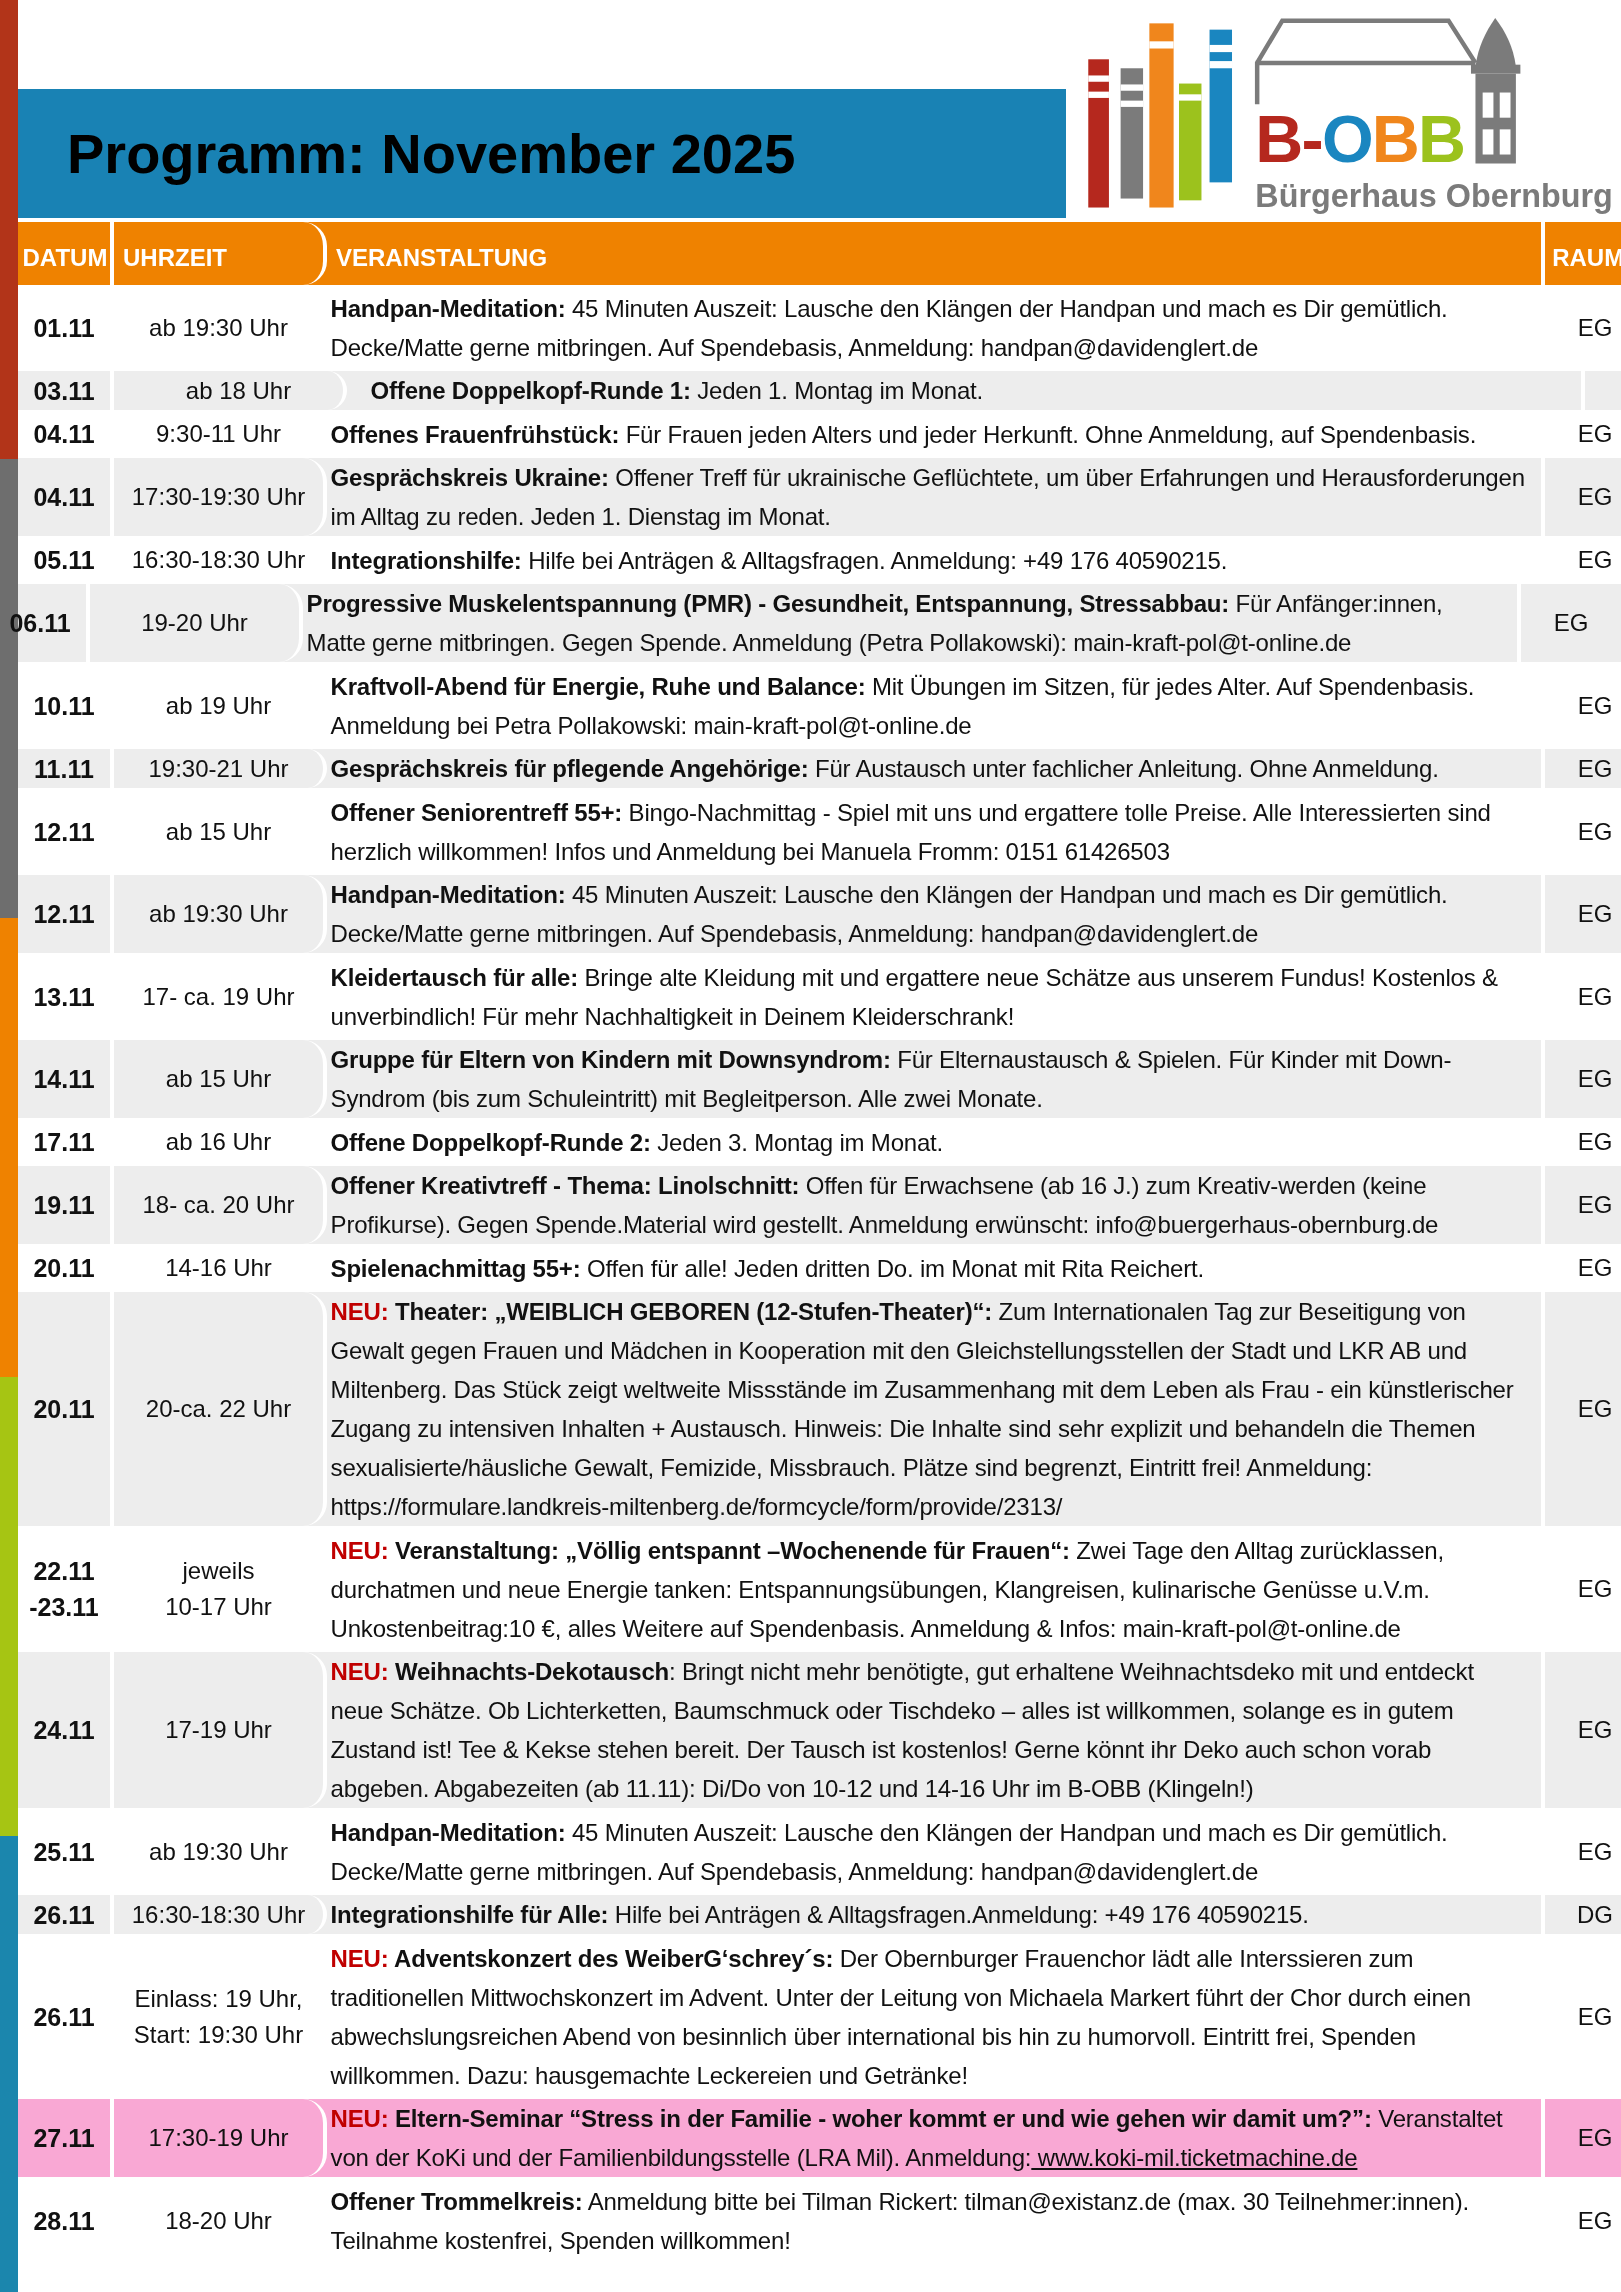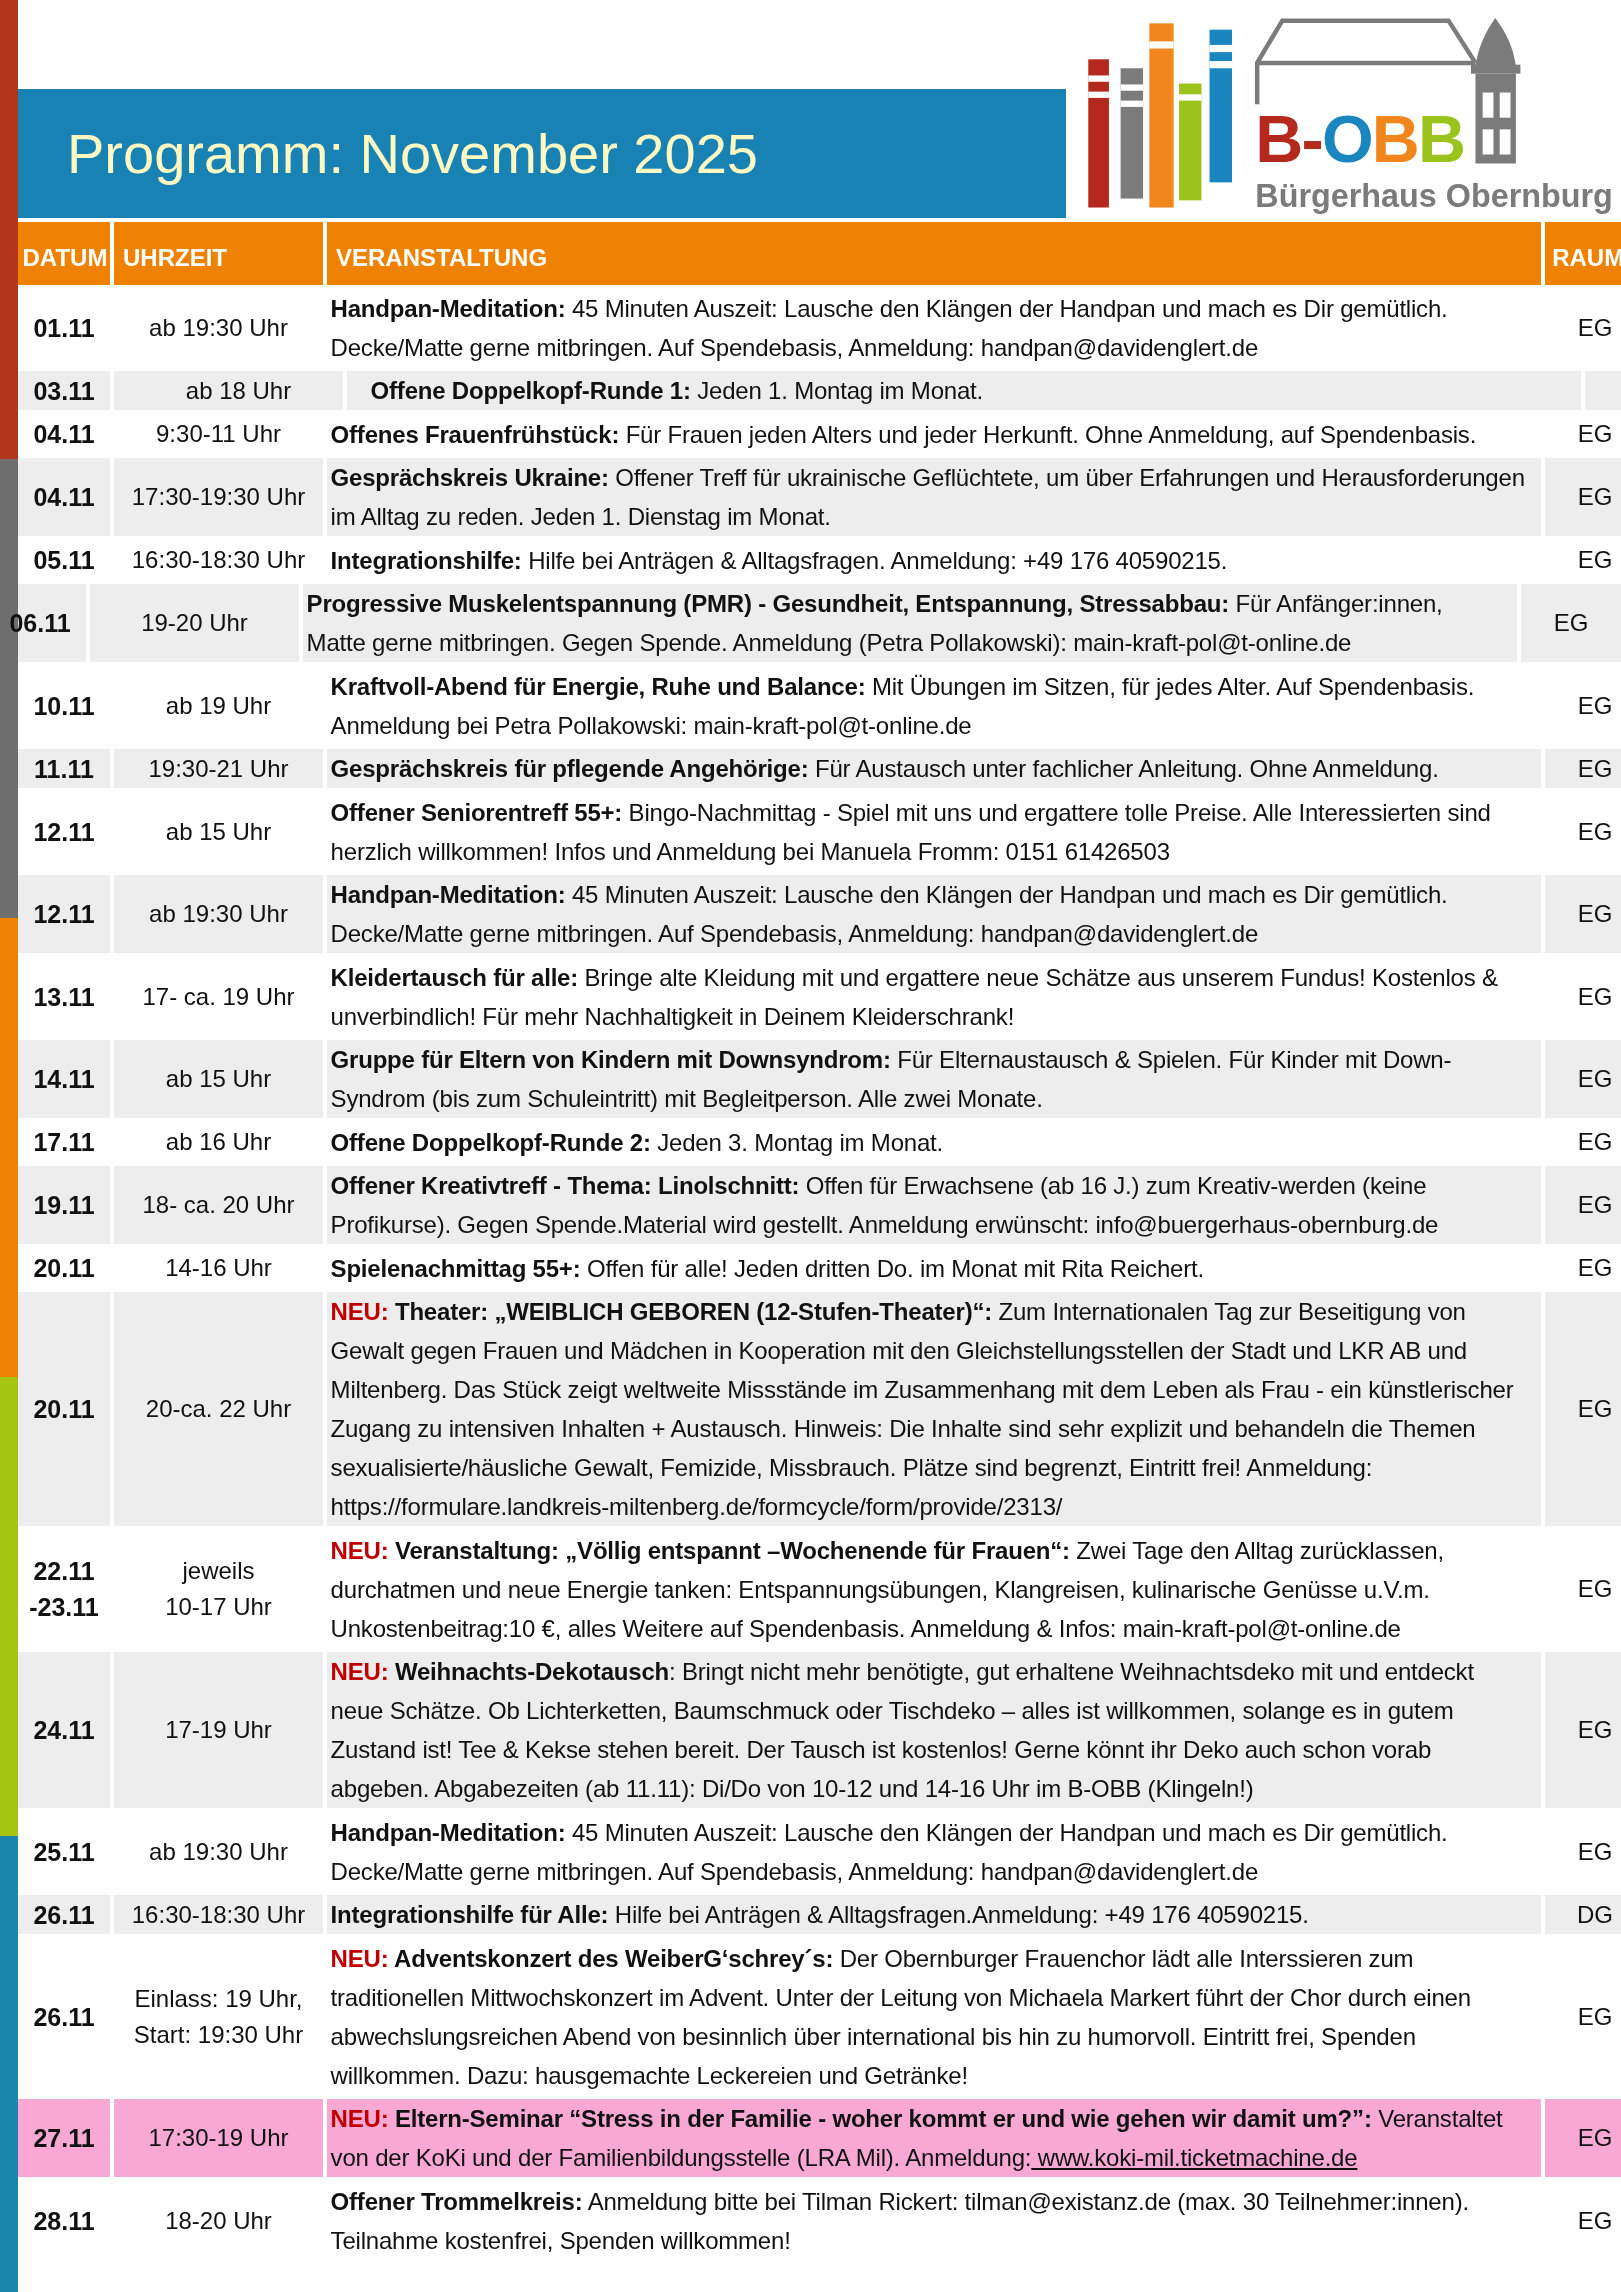--- a/index.html
+++ b/index.html
@@ -18,7 +18,7 @@
   }
   .banner h1{
     margin:0;padding-left:49px;font-size:56px;line-height:1;
-    font-weight:normal;color:#fef9c3;white-space:nowrap;
+    font-weight:bold;color:#000000;white-space:nowrap;
   }
   
   .logo{position:absolute;left:1073px;top:5.4px;width:548px;height:211px;}

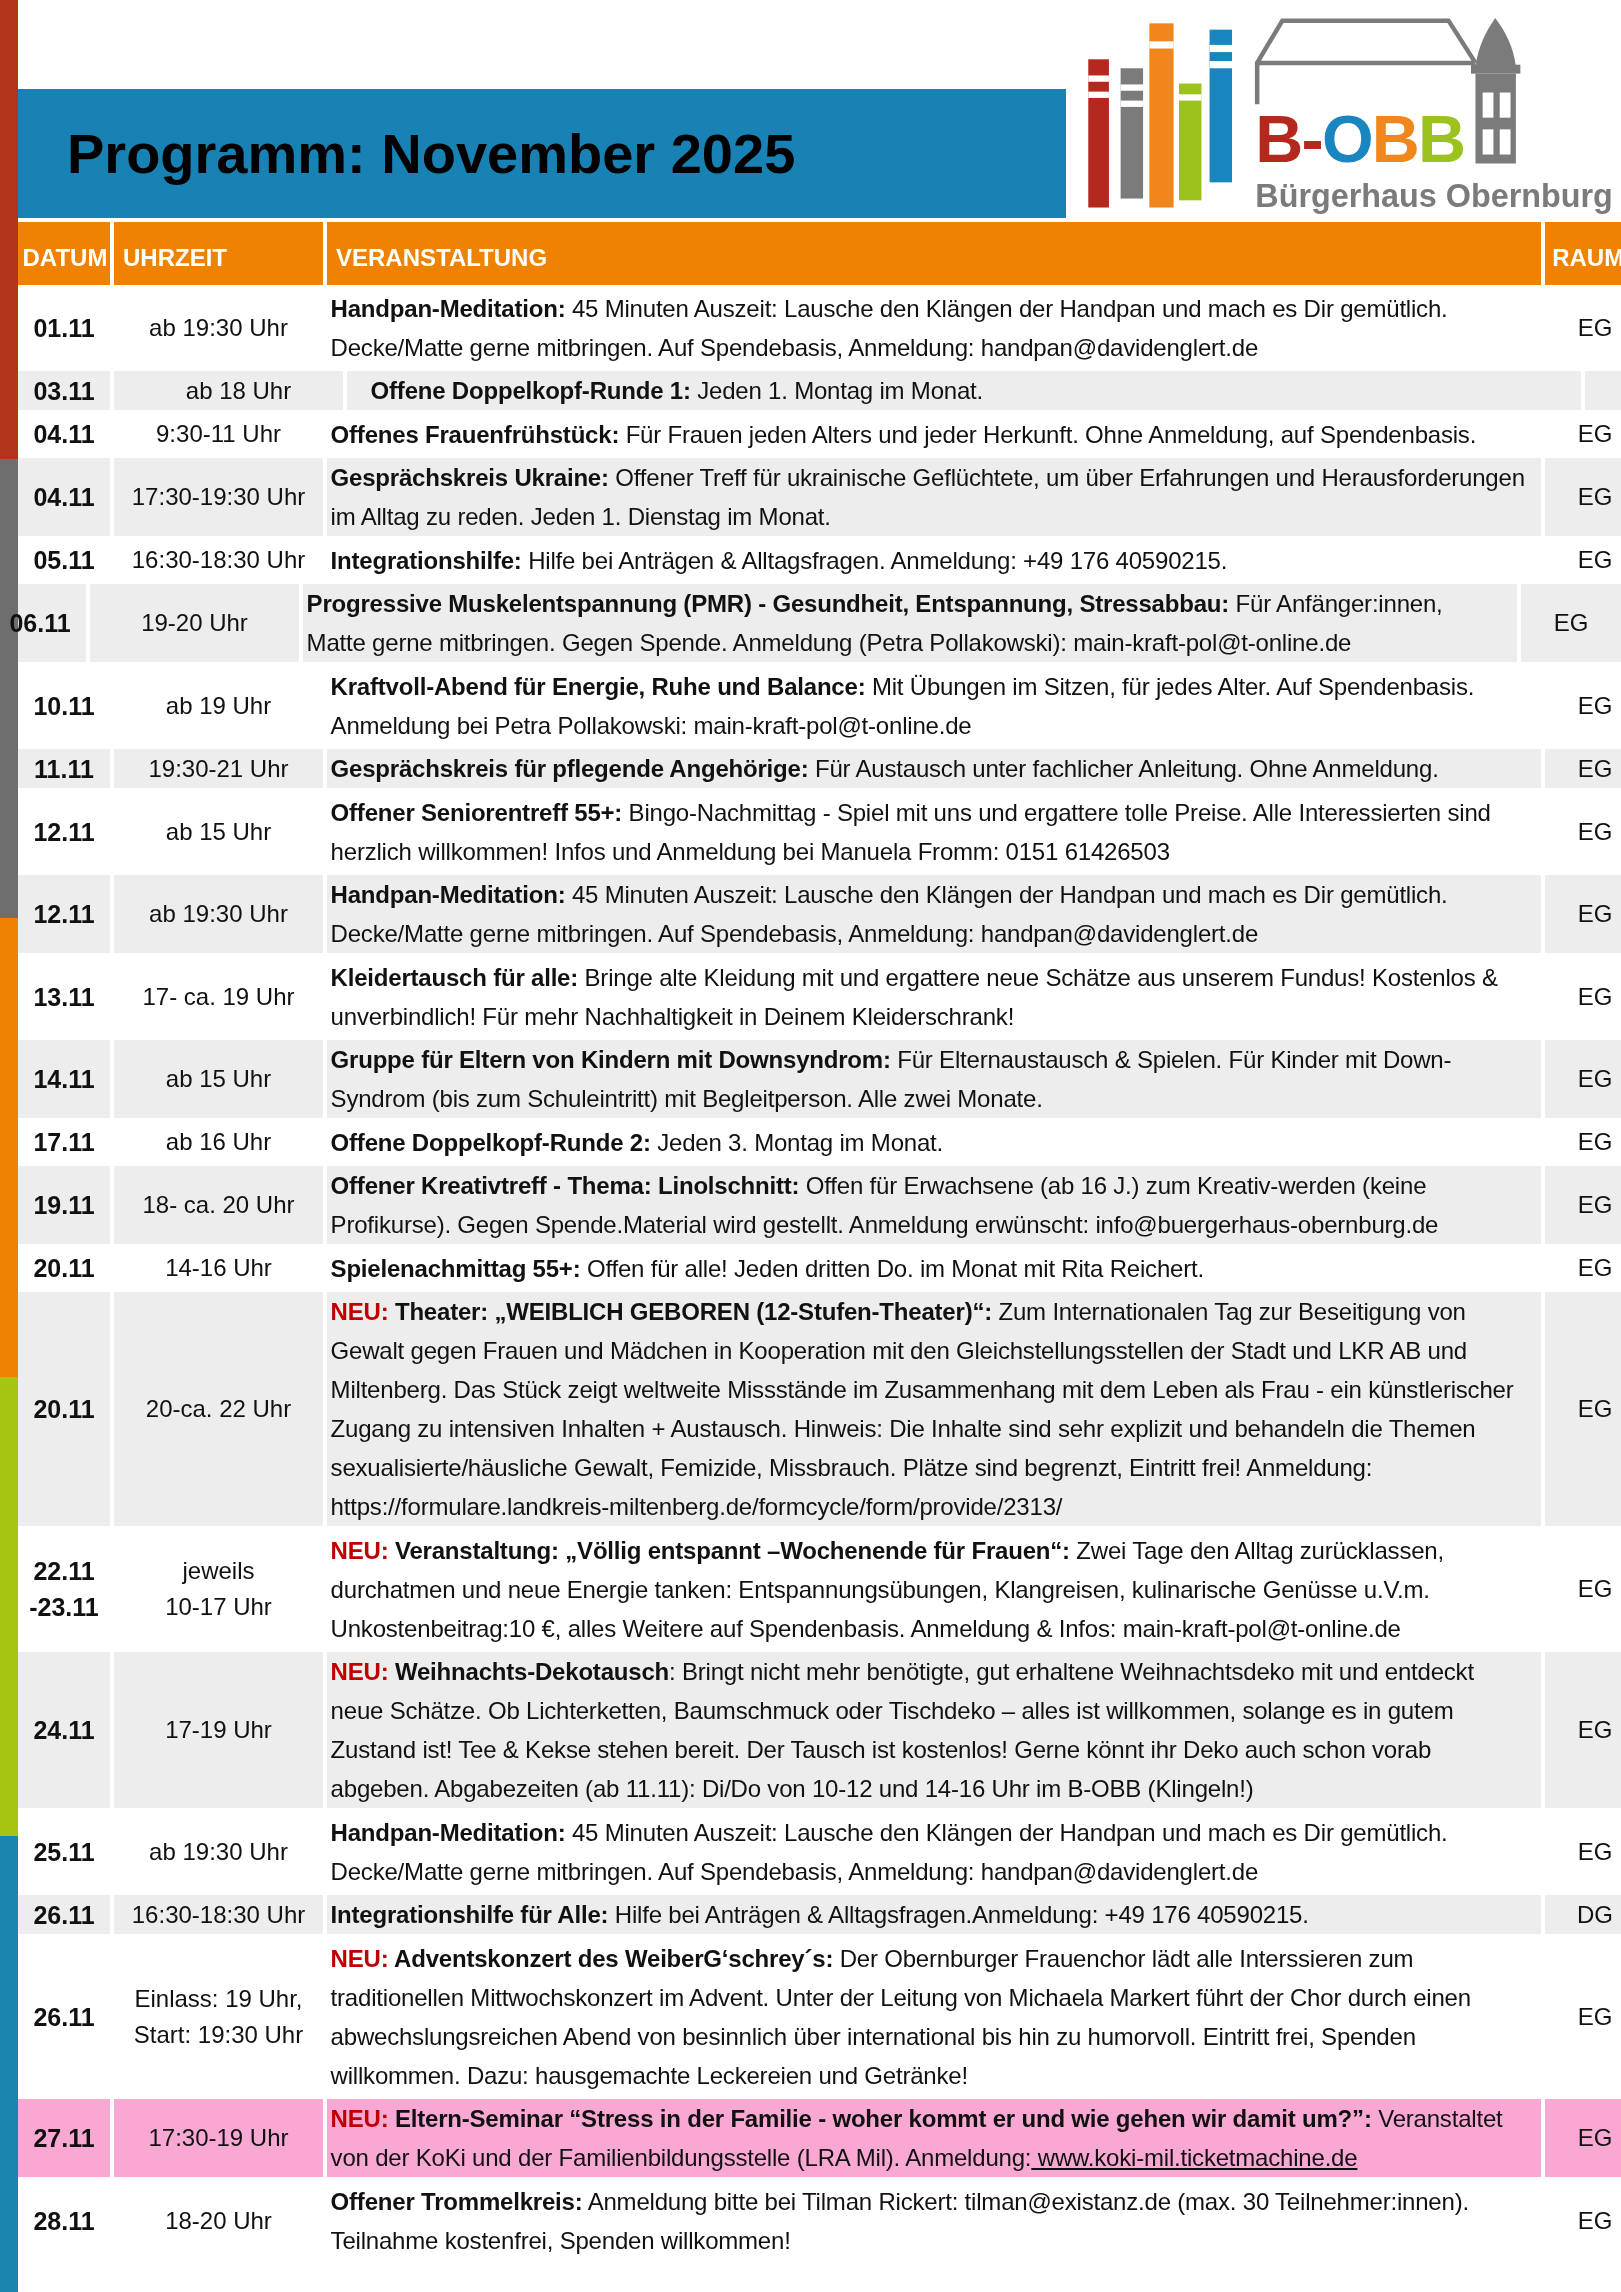--- a/index.html
+++ b/index.html
@@ -32,7 +32,7 @@
   }
   .cell{box-sizing:border-box;flex:0 0 auto;}
   .w-date{width:96px;border-right:4.5px solid #fff;}
-  .w-time{width:213px;border-right:4.5px solid #fff;}
+  .w-time{width:213px;border-right:4.5px solid #fff;border-radius:24px;}
   .w-event{width:1218px;border-right:4.5px solid #fff;}
   .w-room{width:100px;}
   .thead .w-date{padding-left:4.5px;}

